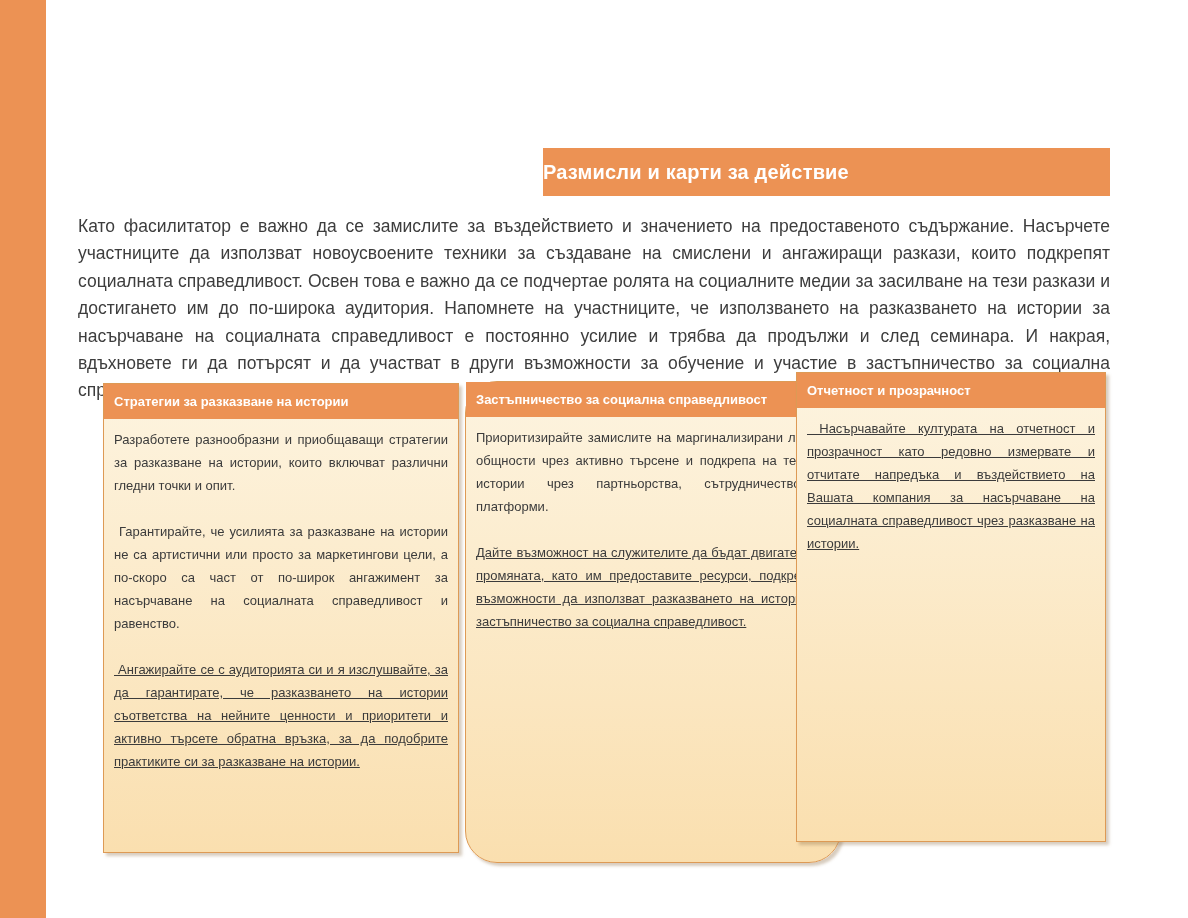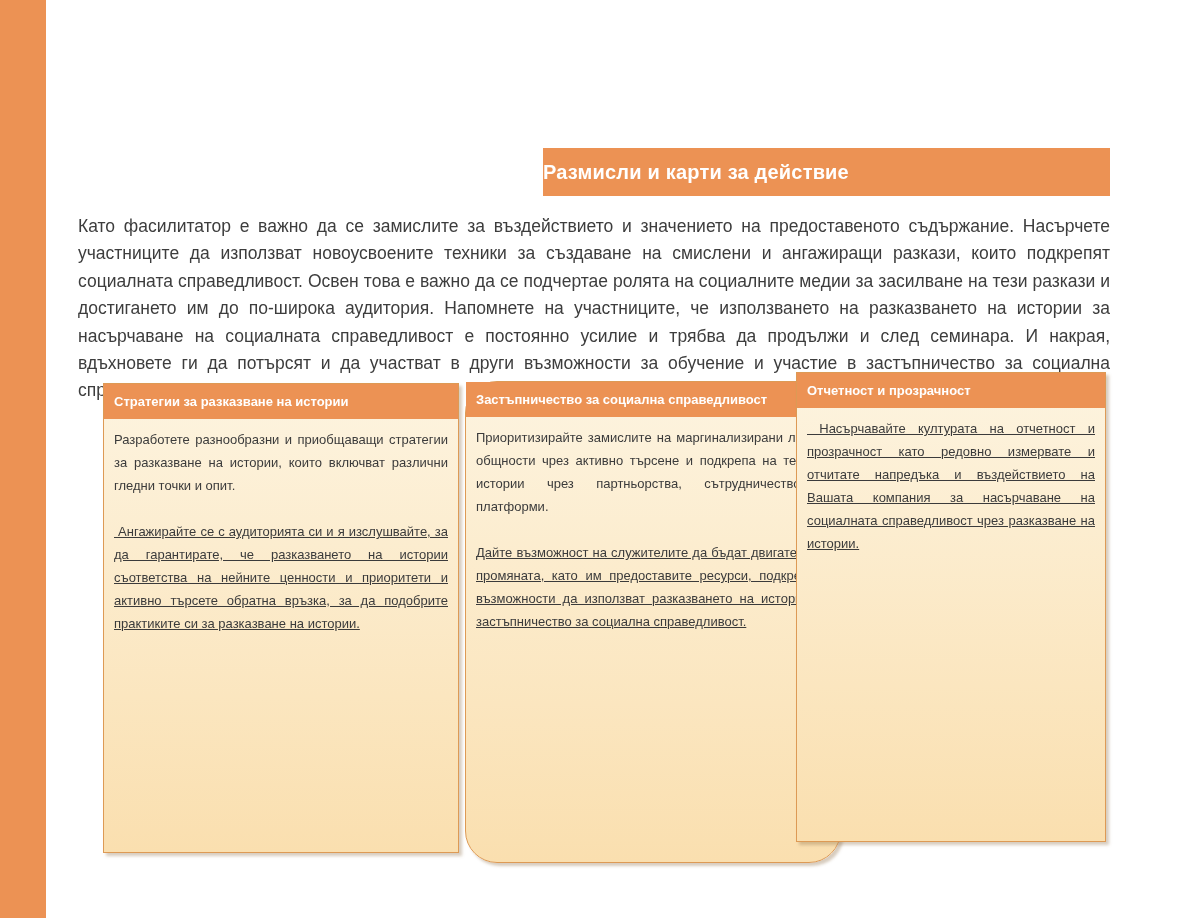--- a/index.html
+++ b/index.html
@@ -107,6 +107,7 @@
     <div class="card-header">Стратегии за разказване на истории</div>
     <div class="card-body">
       <p>Разработете разнообразни и приобщаващи стратегии за разказване на истории, които включват различни гледни точки и опит.</p>
+      <p>&nbsp;Гарантирайте, че усилията за разказване на истории не са артистични или просто за маркетингови цели, а по-скоро са част от по-широк ангажимент за насърчаване на социалната справедливост и равенство.</p>
       <p>&nbsp;Ангажирайте се с аудиторията си и я изслушвайте, за да гарантирате, че разказването на истории съответства на нейните ценности и приоритети и активно търсете обратна връзка, за да подобрите практиките си за разказване на истории.</p>
 
     </div>

